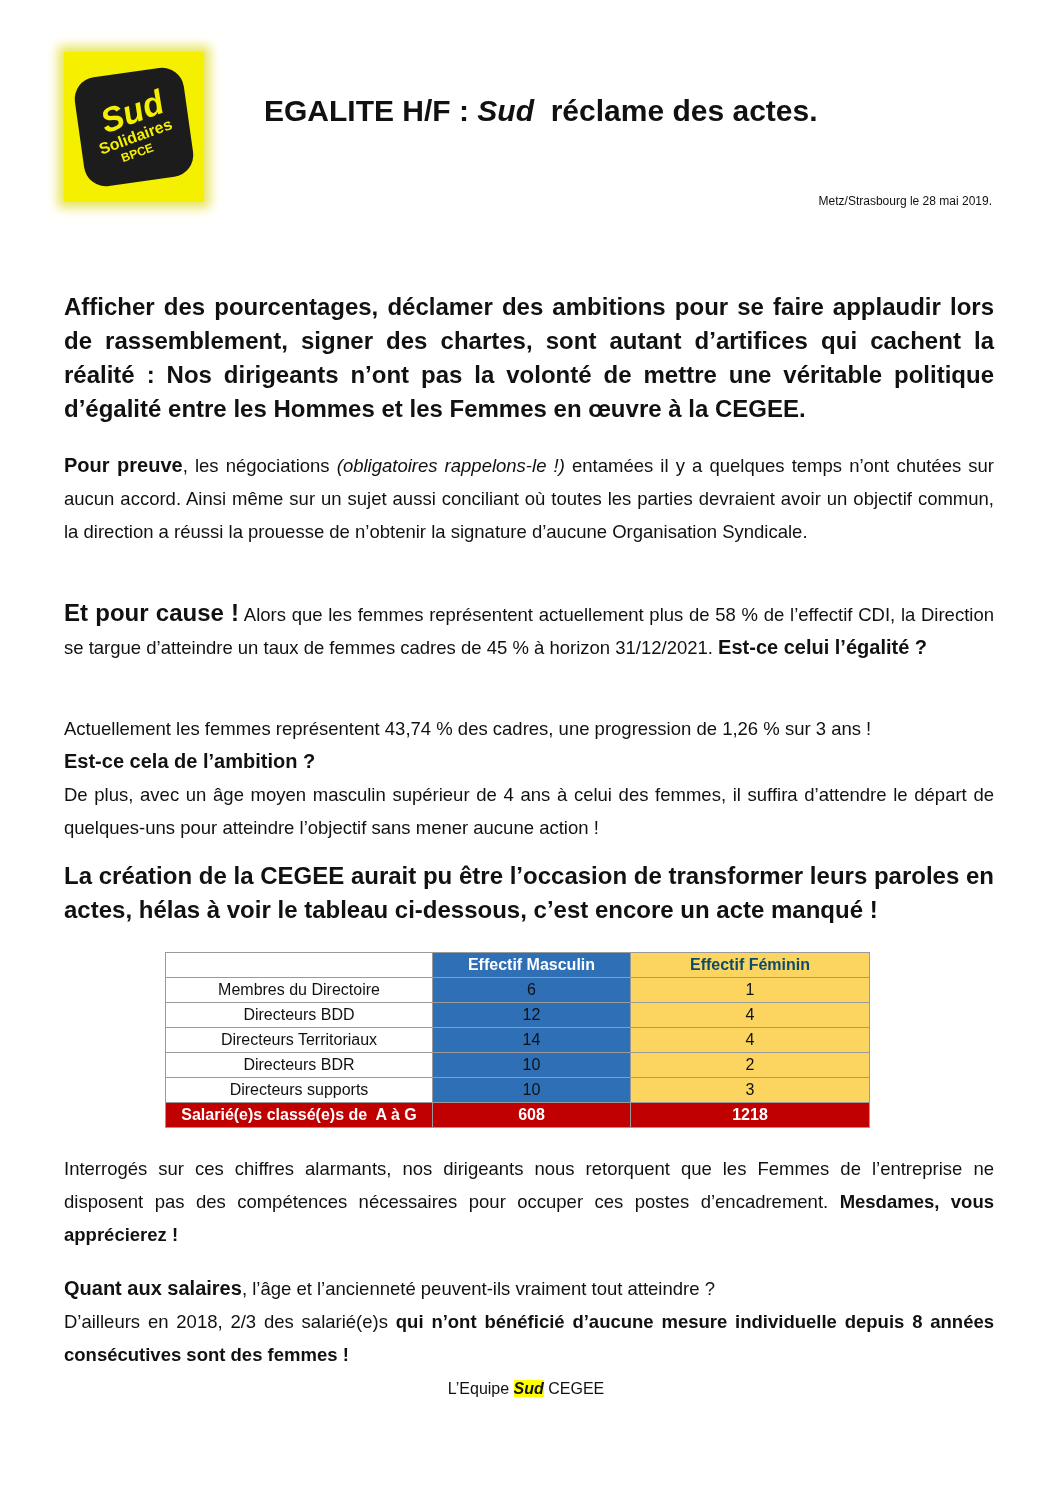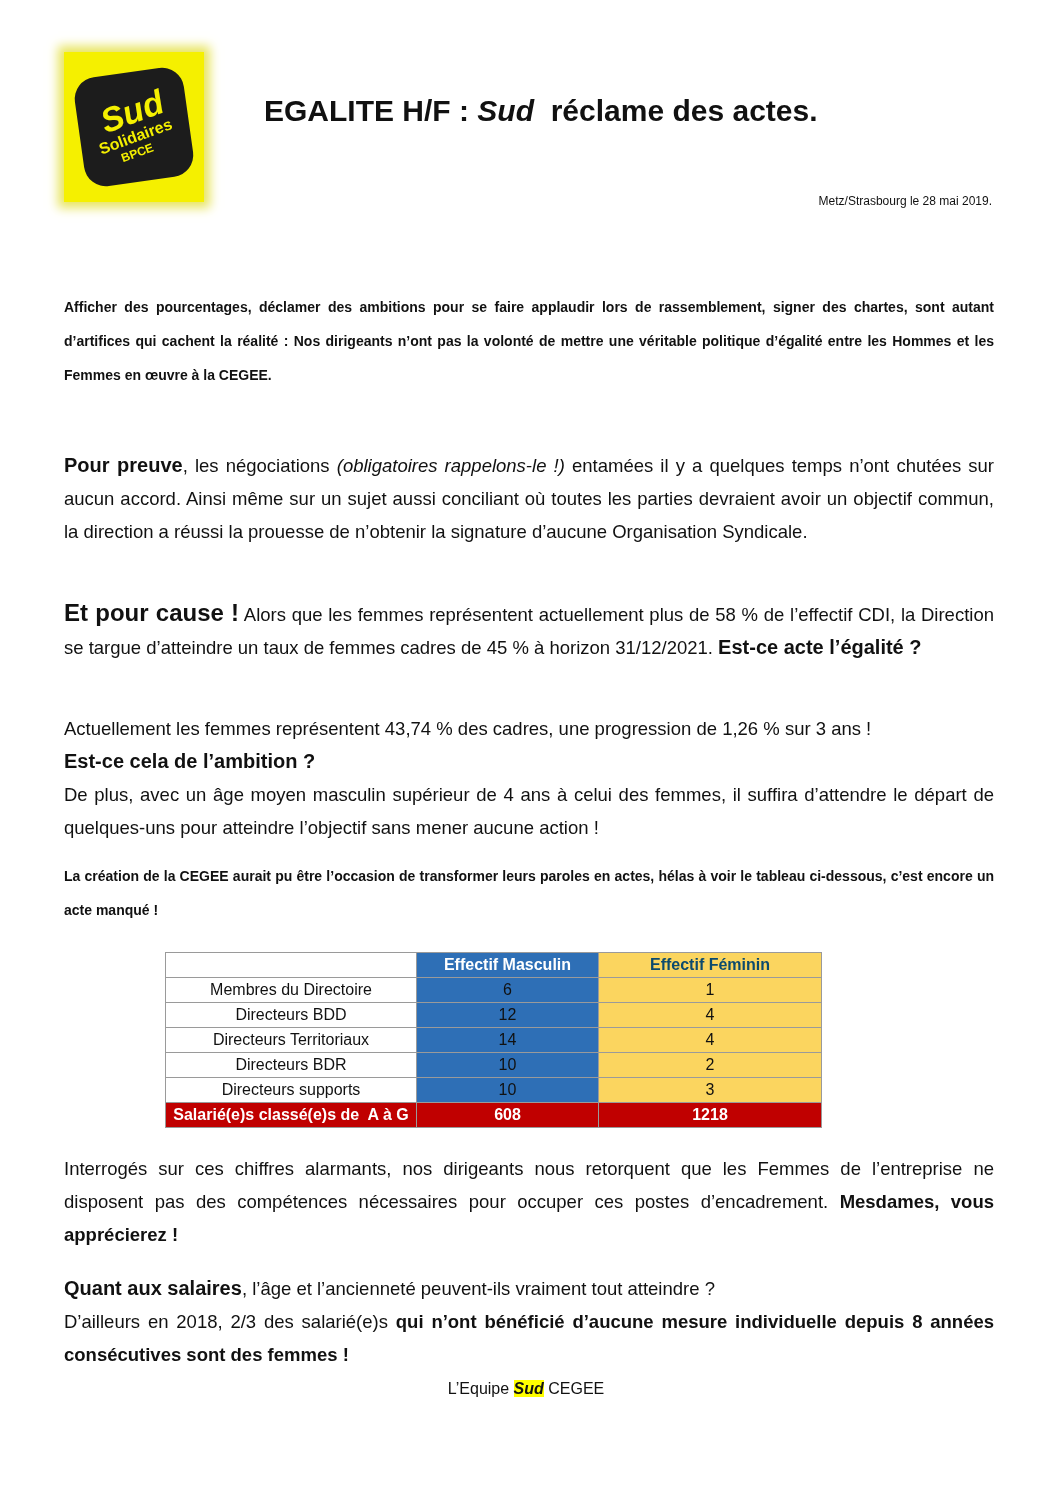--- a/index.html
+++ b/index.html
@@ -13,7 +13,7 @@
   .title i { font-style:italic; }
   .date { position:absolute; right:66px; top:194px; font-size:12px; }
   .p { position:absolute; left:64px; width:930px; font-size:18.5px; line-height:33px; text-align:justify; }
-  .lead { font-weight:bold; font-size:14px; line-height:34px; }
+  .lead { font-weight:bold; font-size:24px; line-height:34px; }
   table { position:absolute; left:165px; top:952px; border-collapse:collapse; font-size:16px; }
   td, th { border:1px solid #9a9a9a; height:24px; padding:0 0; }
   td.lbl { width:250px; text-align:center; }

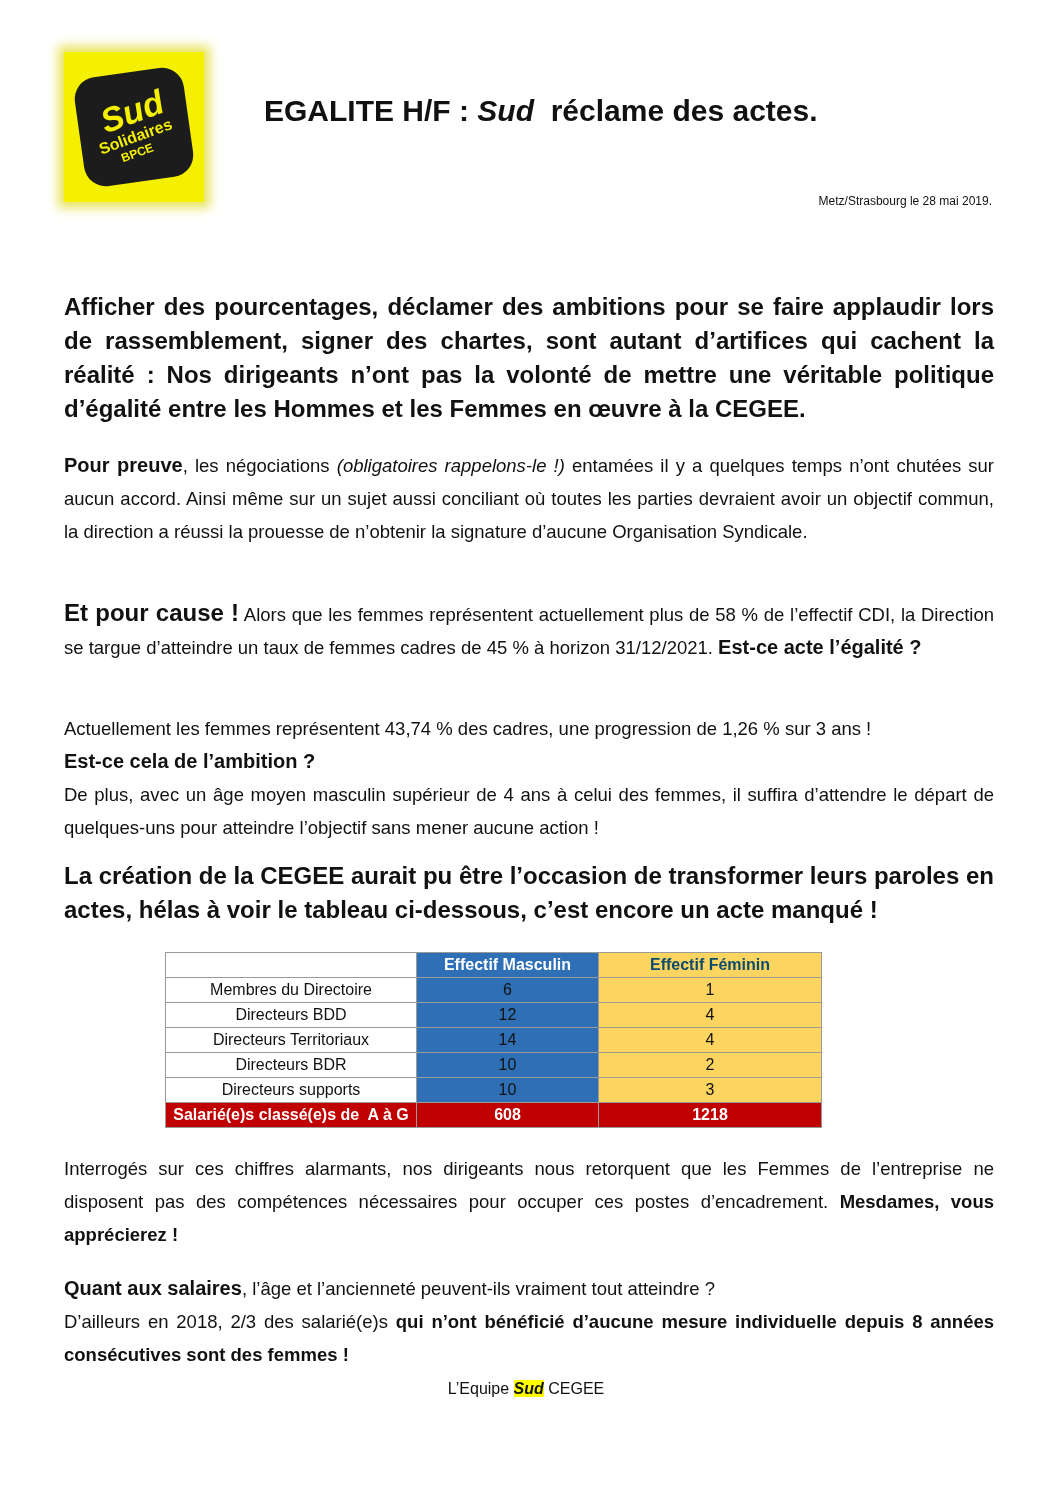--- a/index.html
+++ b/index.html
@@ -44,7 +44,7 @@
 
 <div class="p" style="top:449px"><b style="font-size:20px">Pour preuve</b><span>, les négociations </span><i>(obligatoires rappelons-le !)</i><span> entamées il y a quelques temps n’ont chutées sur aucun accord. Ainsi même sur un sujet aussi conciliant où toutes les parties devraient avoir un objectif commun, la direction a réussi la prouesse de n’obtenir la signature d’aucune Organisation Syndicale.</span></div>
 
-<div class="p" style="top:596px"><b style="font-size:24px">Et pour cause !</b><span> Alors que les femmes représentent actuellement plus de 58 % de l’effectif CDI, la Direction se targue d’atteindre un taux de femmes cadres de 45 % à horizon 31/12/2021. </span><b style="font-size:20px">Est-ce acte l’égalité ?</b></div>
+<div class="p" style="top:596px"><b style="font-size:24px">Et pour cause !</b><span> Alors que les femmes représentent actuellement plus de 58 % de l’effectif CDI, la Direction se targue d’atteindre un taux de femmes cadres de 45 % à horizon 31/12/2021. </span><b style="font-size:20px">Est-ce celui l’égalité ?</b></div>
 
 <div class="p" style="top:712px"><span>Actuellement les femmes représentent 43,74 % des cadres, une progression de 1,26 % sur 3 ans !</span><br><b style="font-size:20px">Est-ce cela de l’ambition ?</b></div>
 

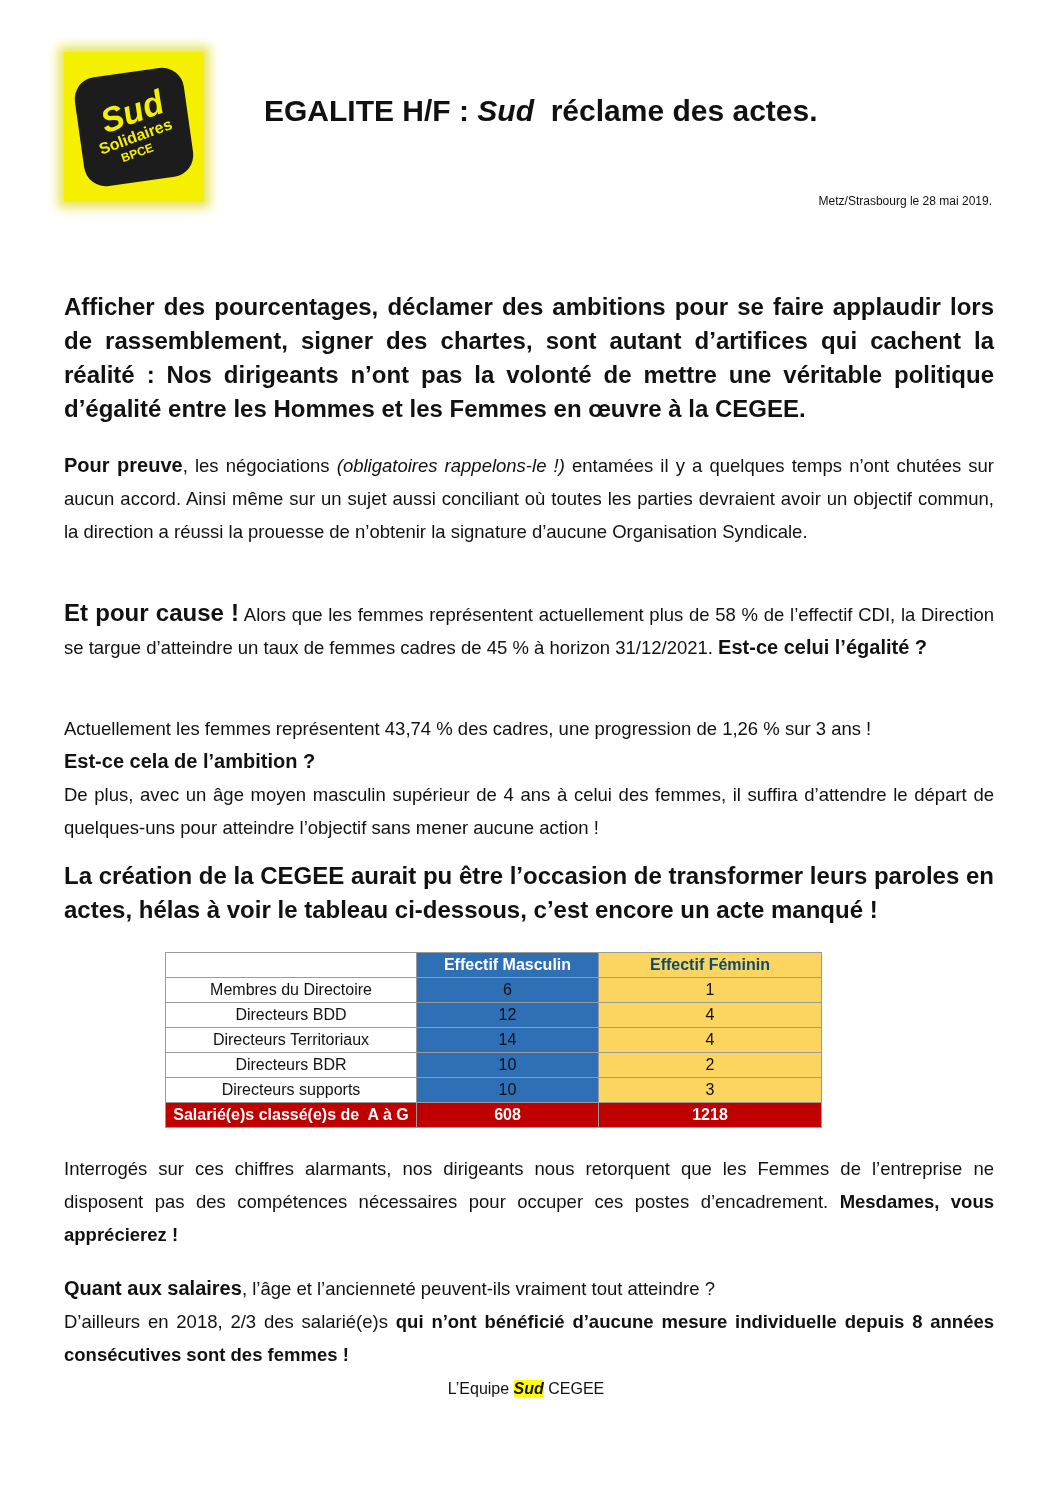--- a/index.html
+++ b/index.html
@@ -15,7 +15,7 @@
   .p { position:absolute; left:64px; width:930px; font-size:18.5px; line-height:33px; text-align:justify; }
   .lead { font-weight:bold; font-size:24px; line-height:34px; }
   table { position:absolute; left:165px; top:952px; border-collapse:collapse; font-size:16px; }
-  td, th { border:1px solid #9a9a9a; height:24px; padding:0 0; }
+  td, th { border:1px solid #9a9a9a; height:24px; padding:0 8px; }
   td.lbl { width:250px; text-align:center; }
   .m { background:#2e6fb6; width:181px; text-align:center; }
   .f { background:#fbd55f; width:222px; text-align:center; }

